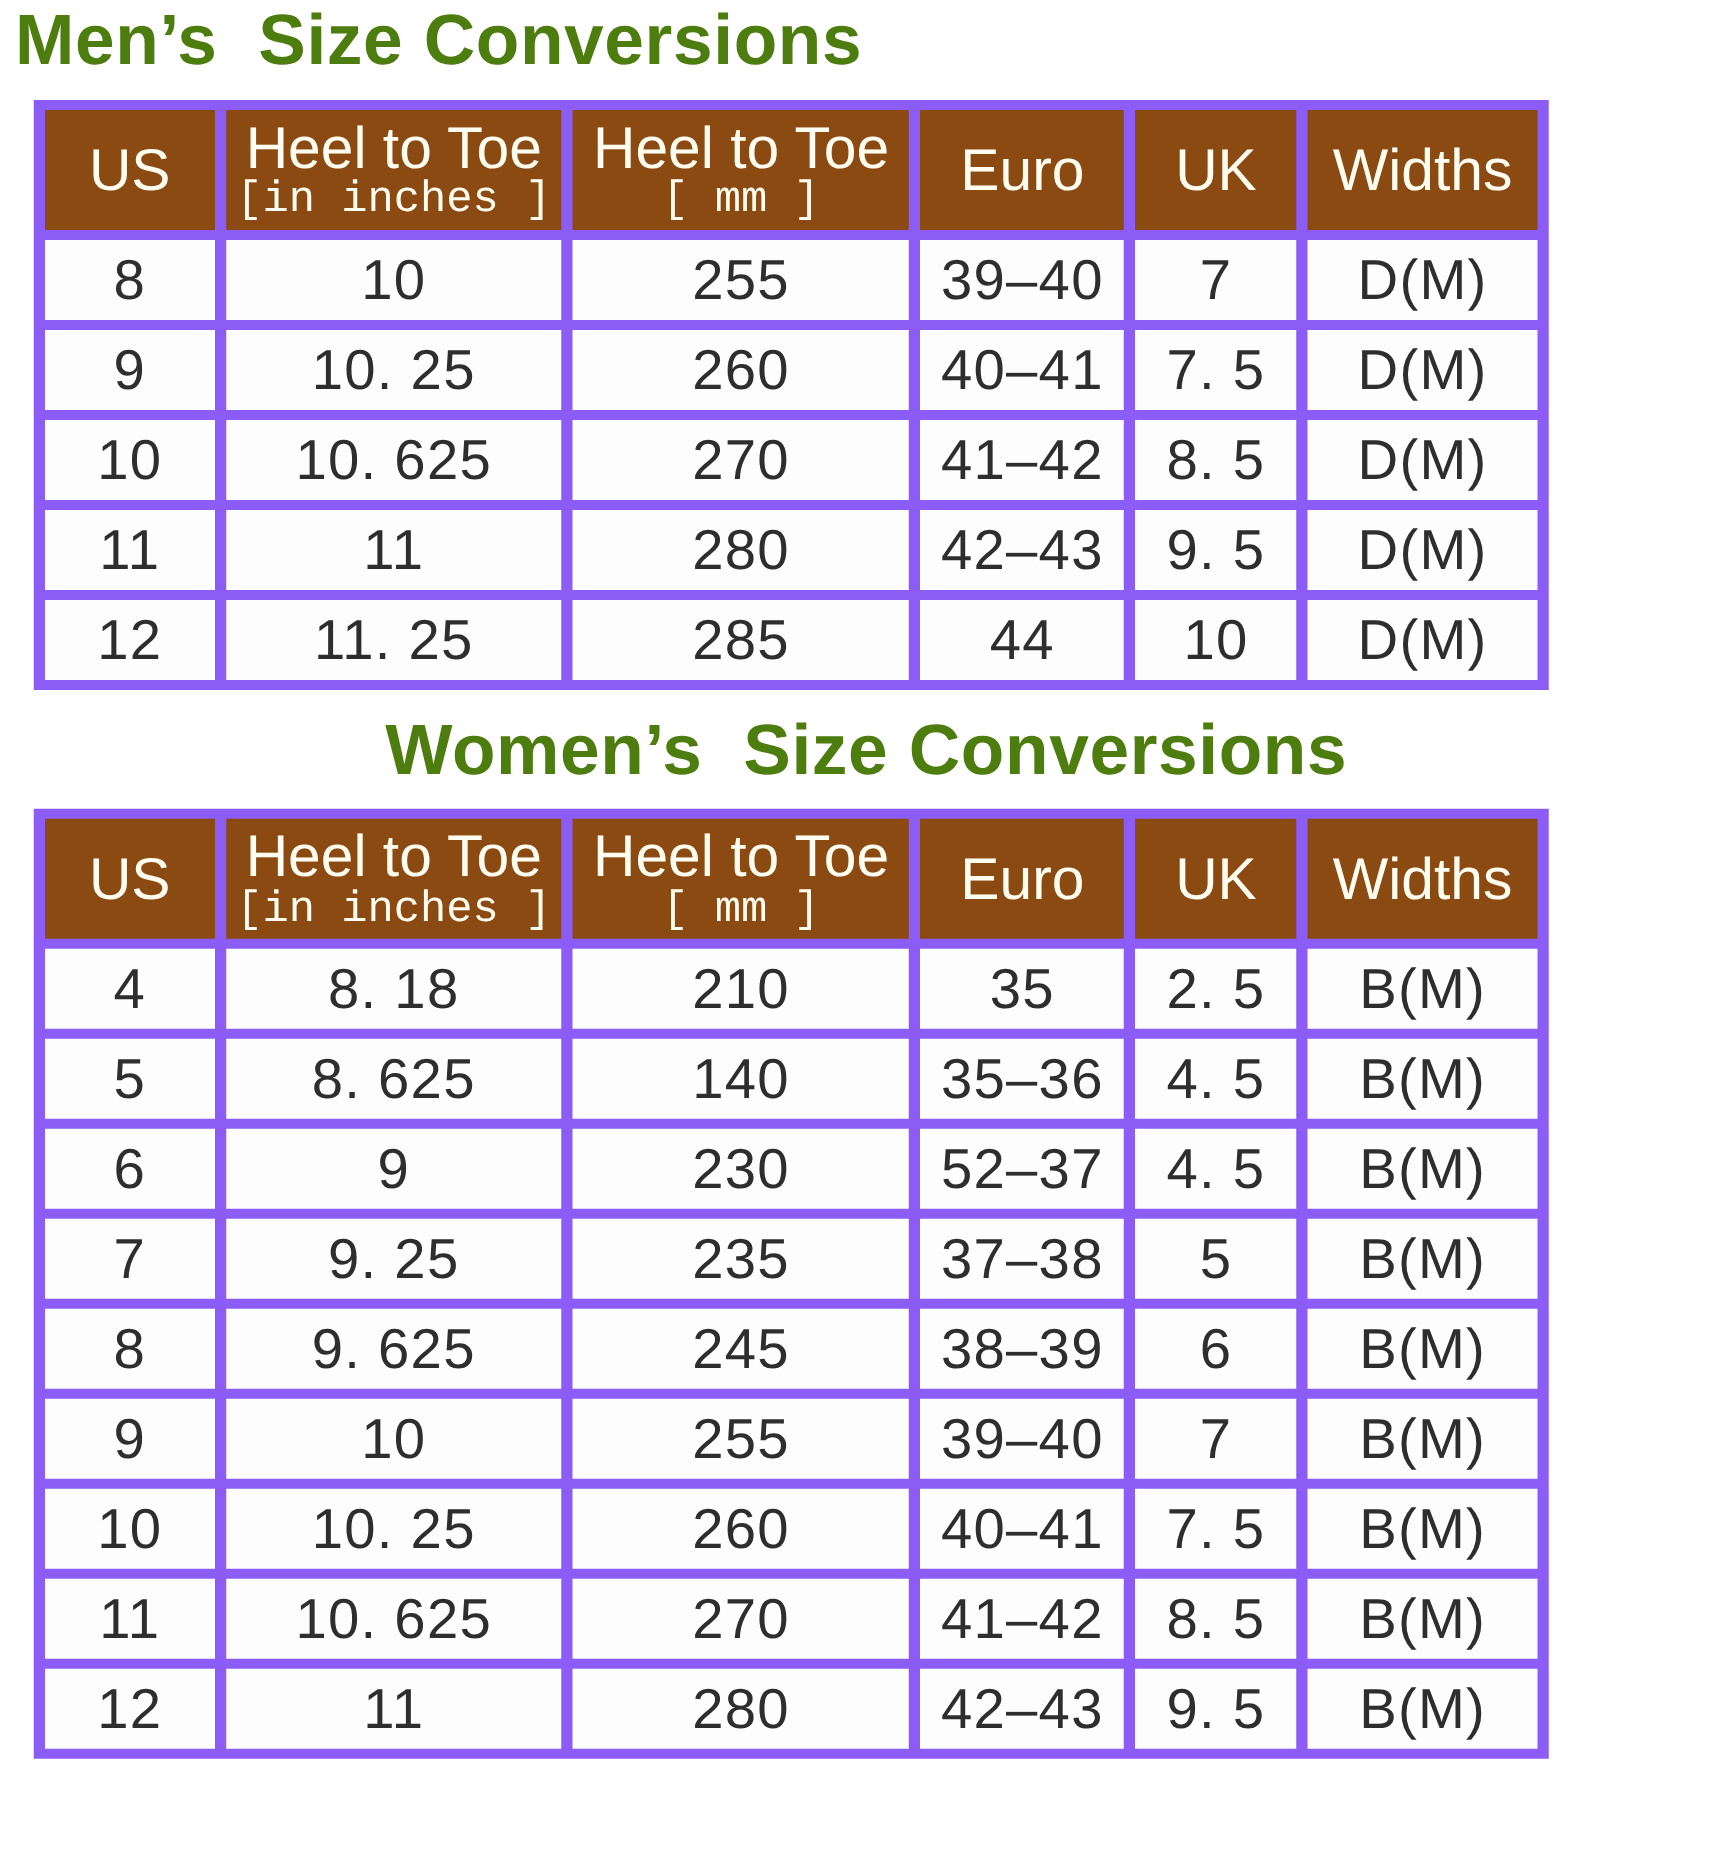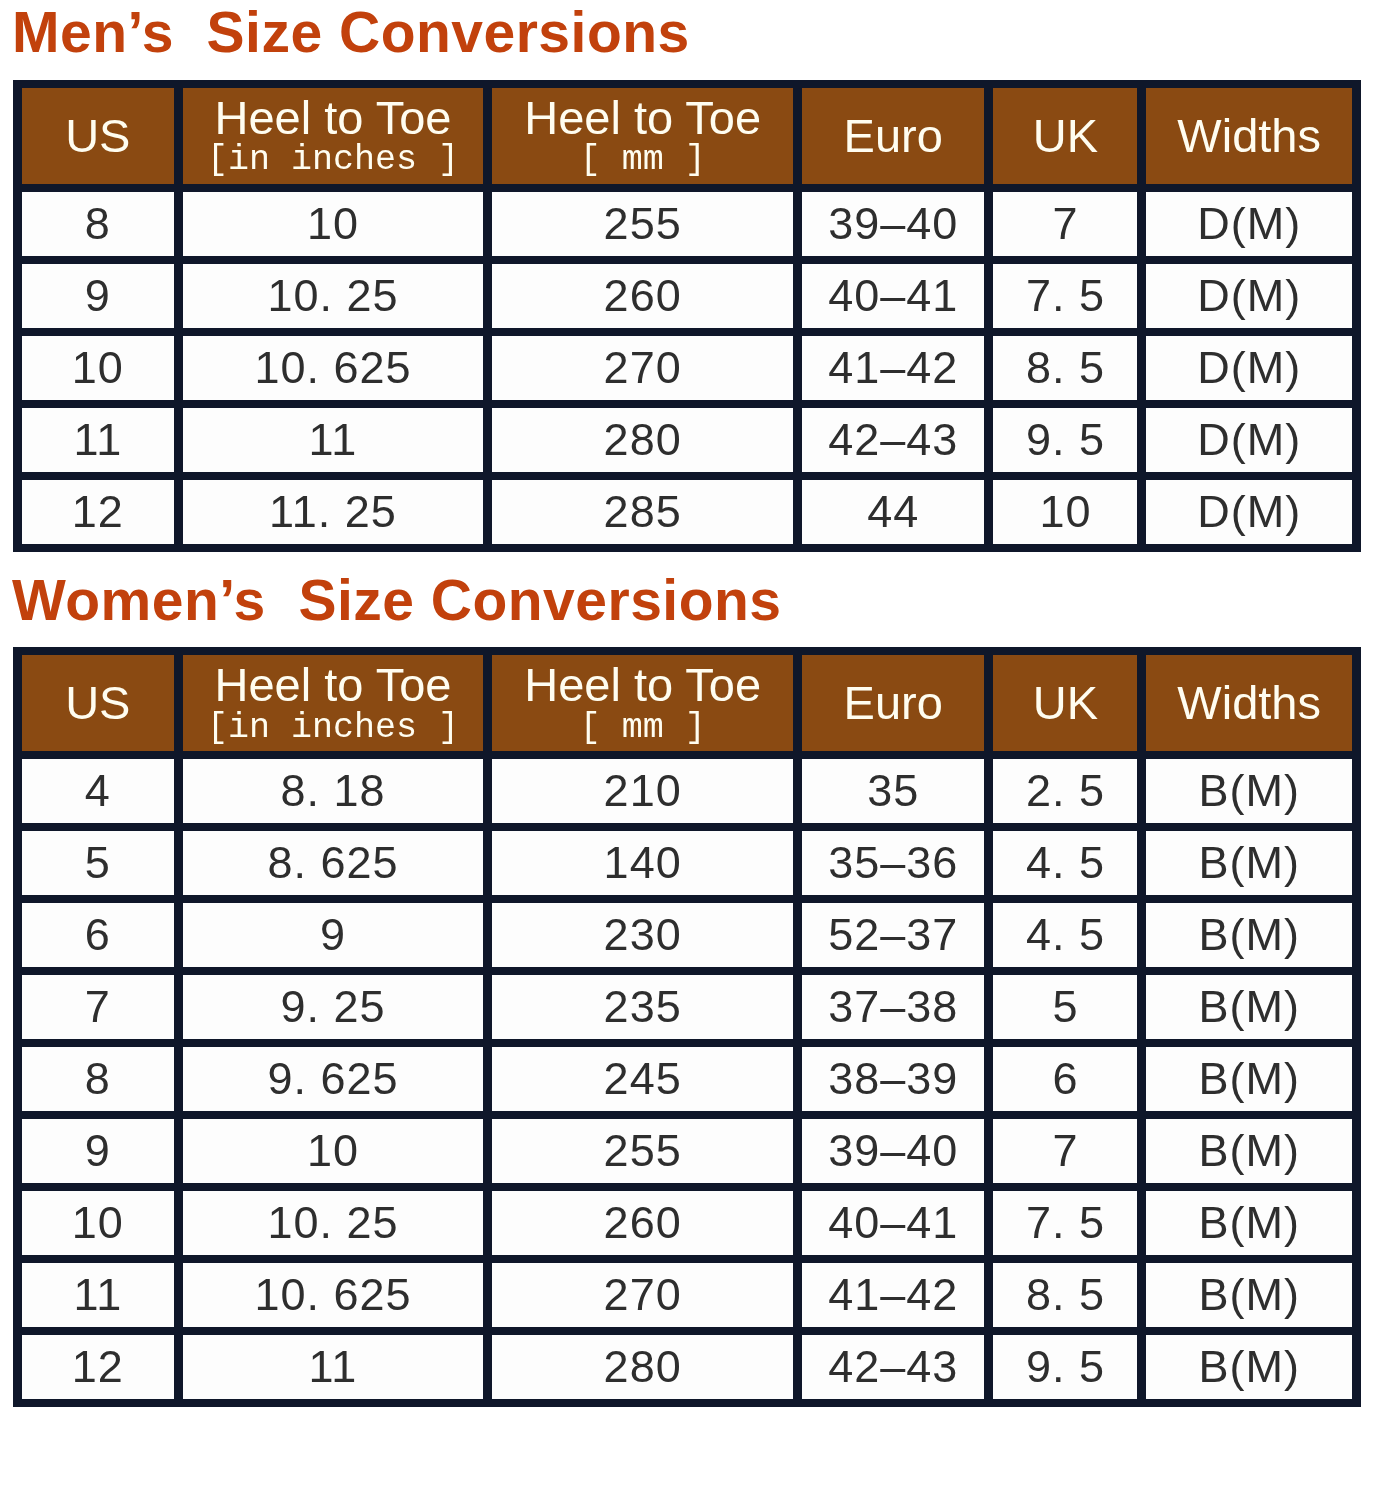--- a/index.html
+++ b/index.html
@@ -22,7 +22,7 @@
     line-height: 1.08;
     font-weight: 700;
     letter-spacing: 0.5px;
-    color: #c2410c;
+    color: #4d7c0f;
     white-space: pre; 
   }
   .title-womens {

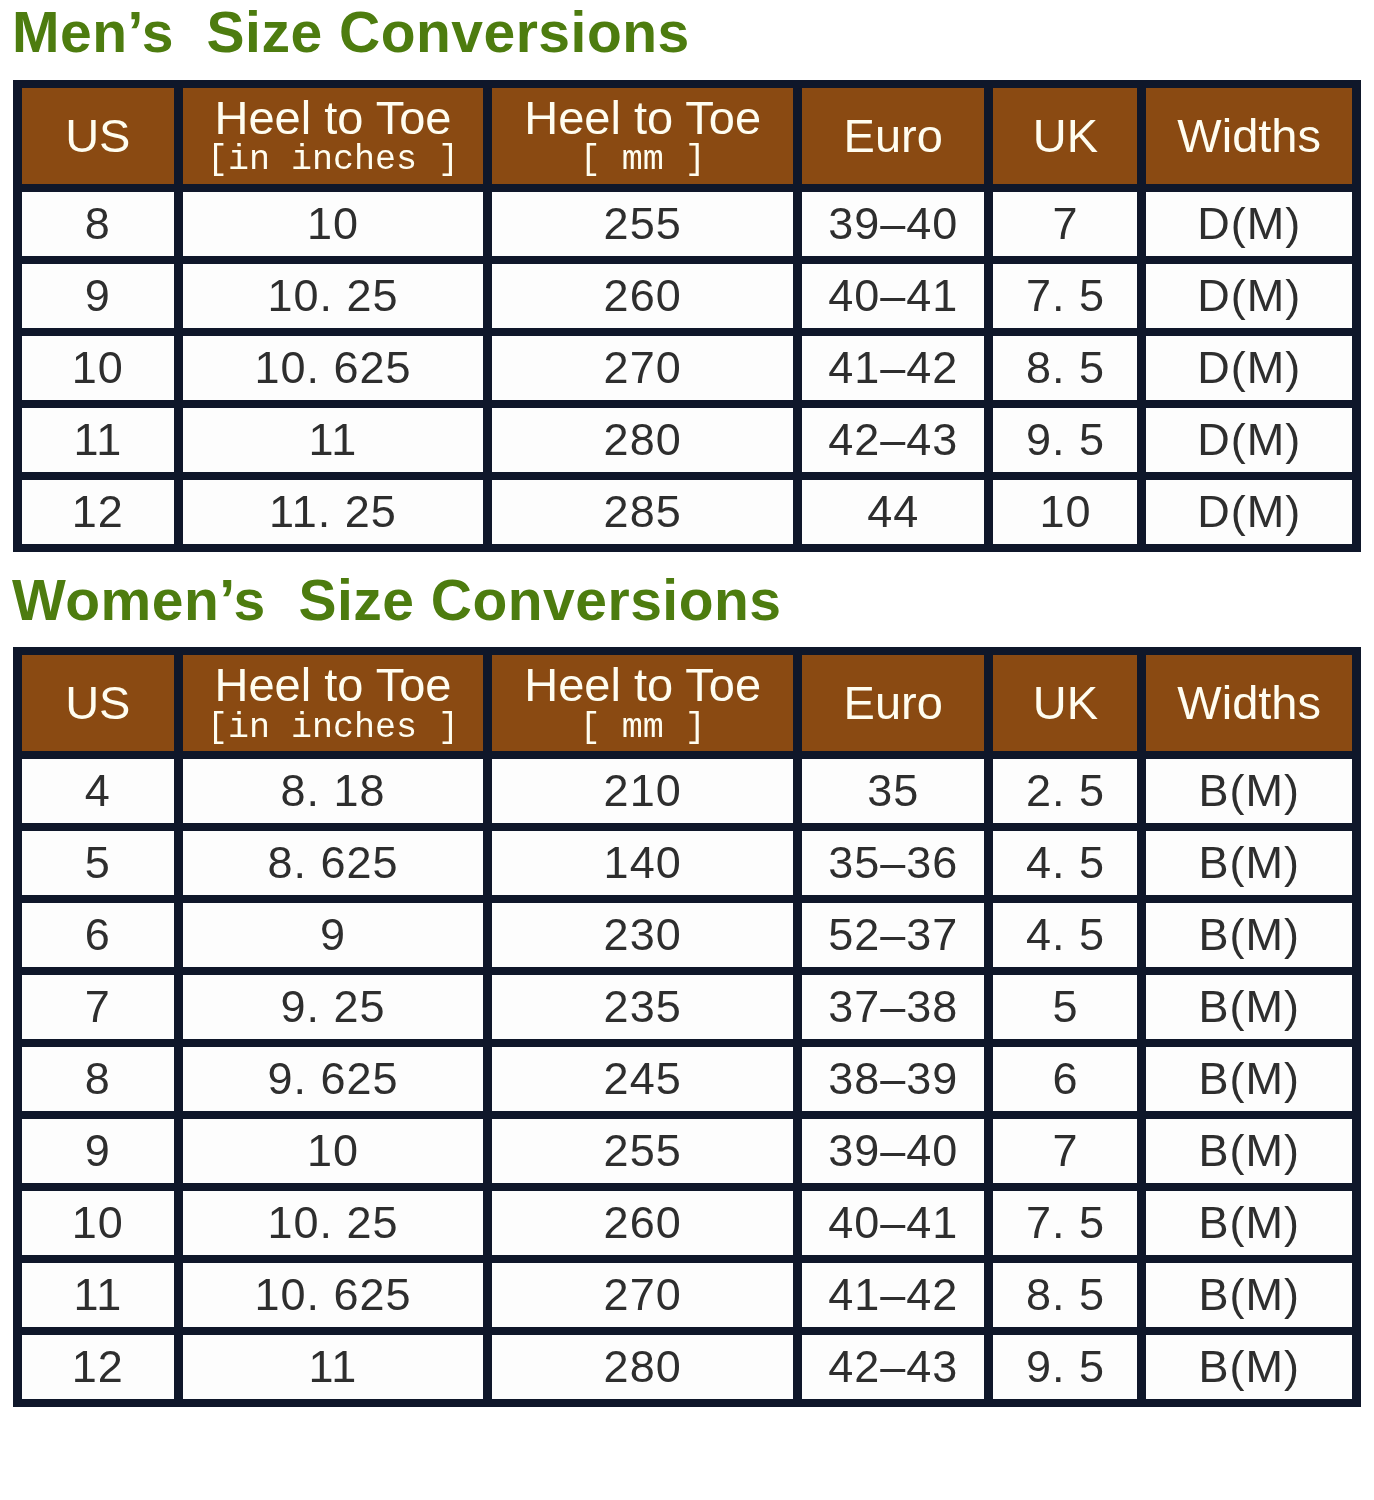--- a/index.html
+++ b/index.html
@@ -30,11 +30,11 @@
   }
   table.size-table {
     table-layout: fixed;
-    width: 1348px;
-    margin-left: 13px;
+    width: 1212px;
+    margin-left: 27px;
     border-collapse: separate;
     border-spacing: 9px 8px;
-    background: #0f172a;
+    background: #8b5cf6;
   }
   table.size-table th {
     background: #8a4a12;

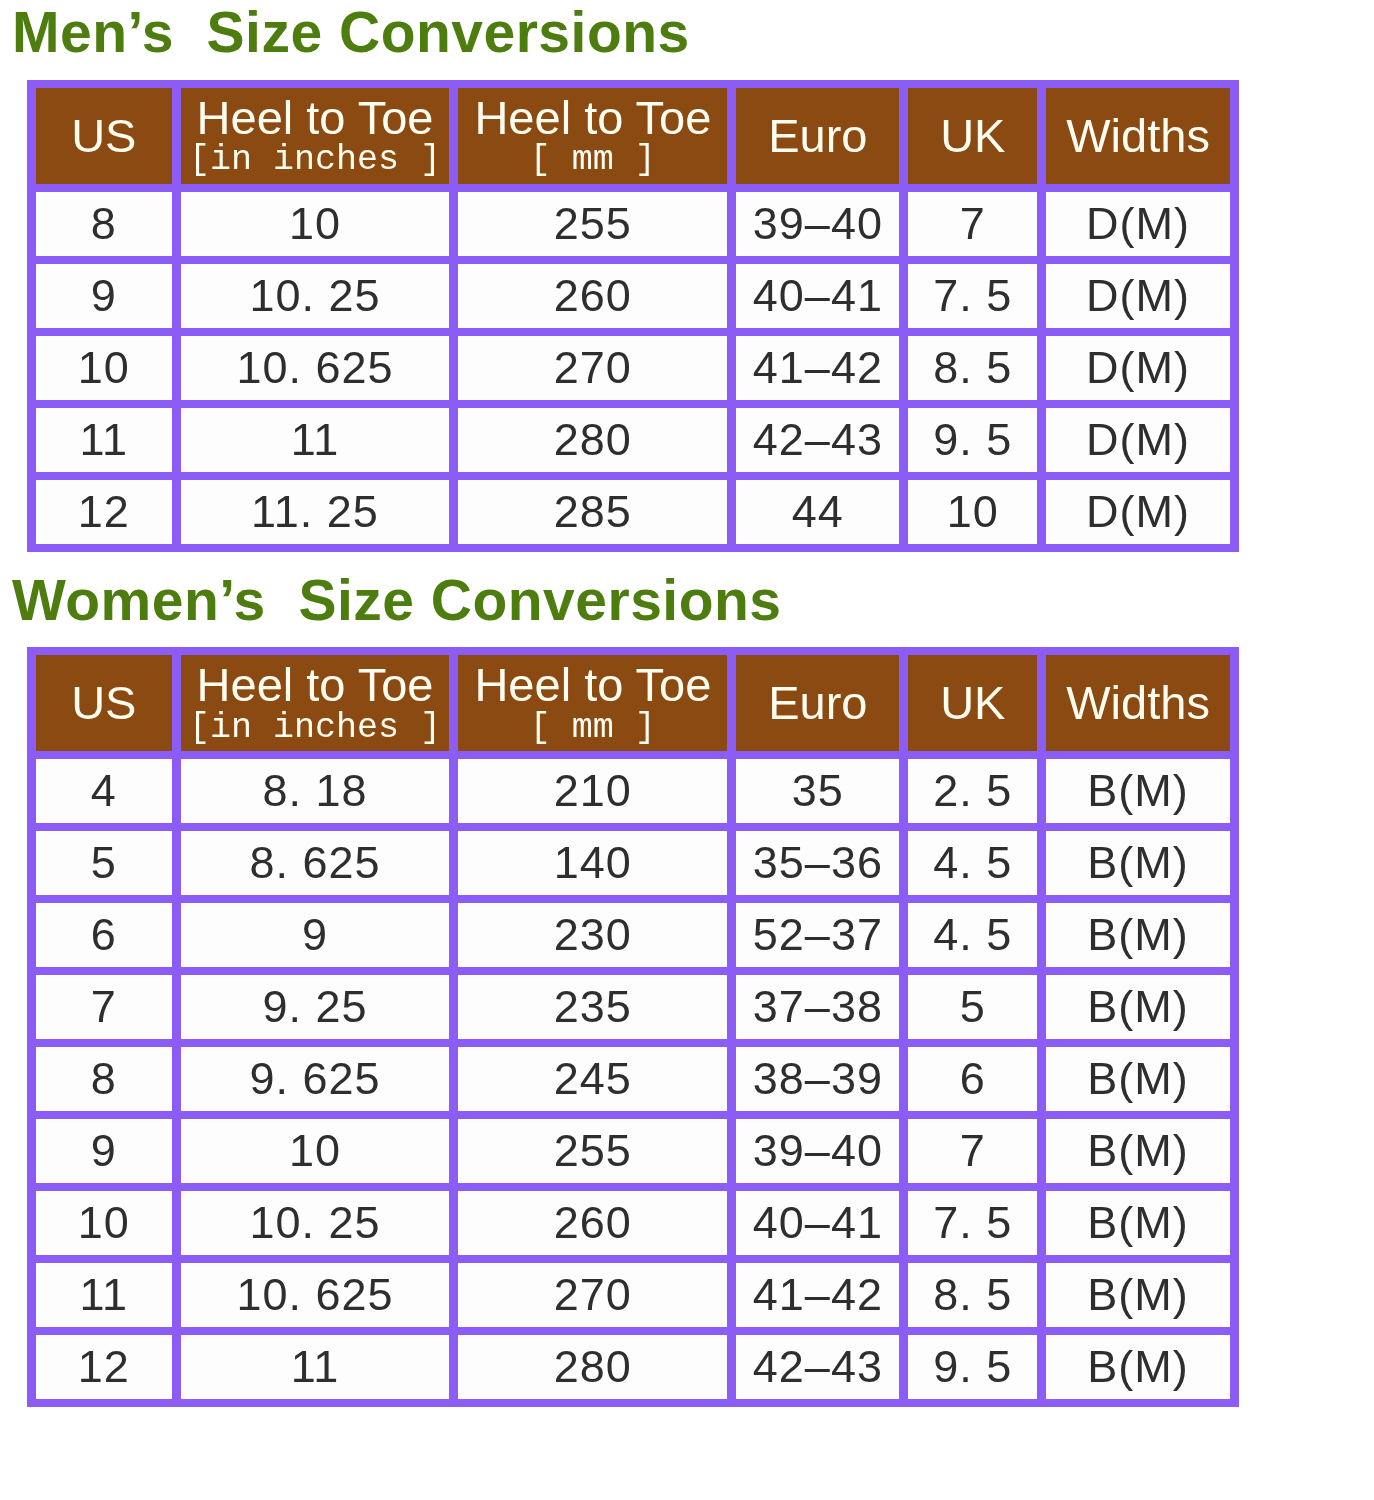--- a/index.html
+++ b/index.html
@@ -27,6 +27,7 @@
   }
   .title-womens {
     margin-top: 16px;
+    text-align: center;
   }
   table.size-table {
     table-layout: fixed;

